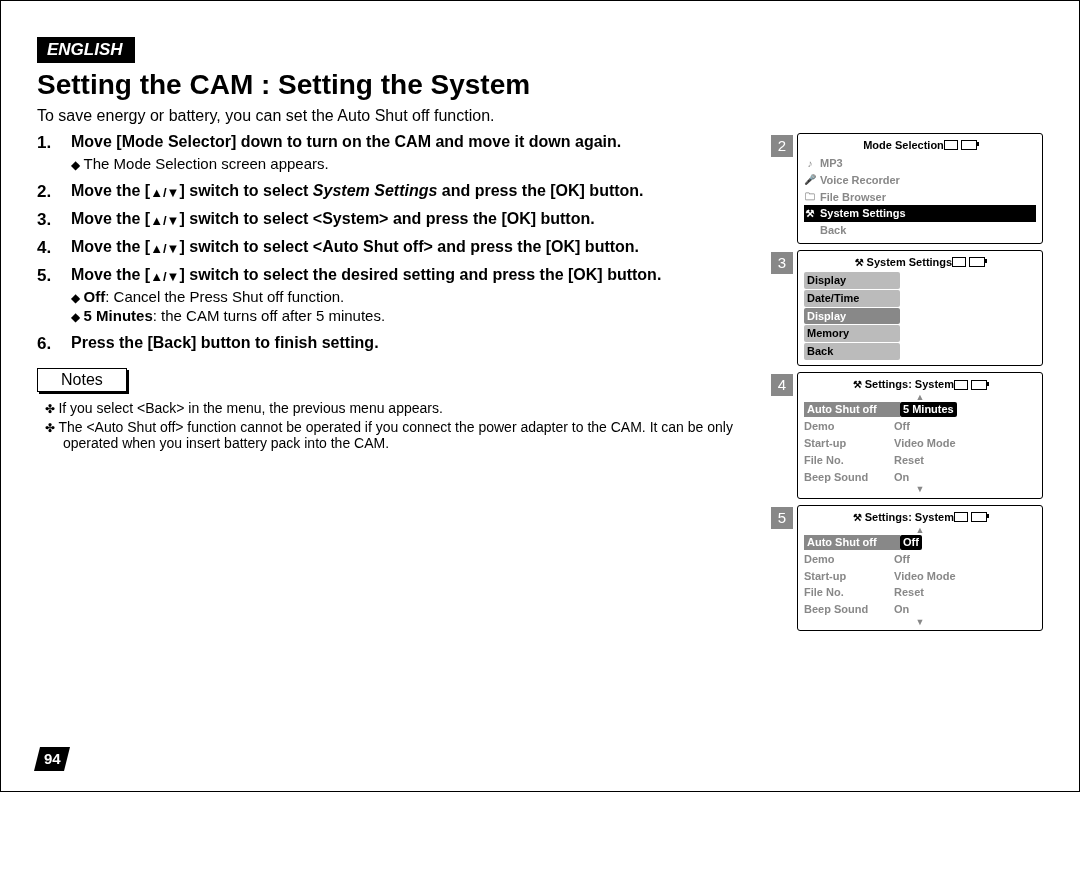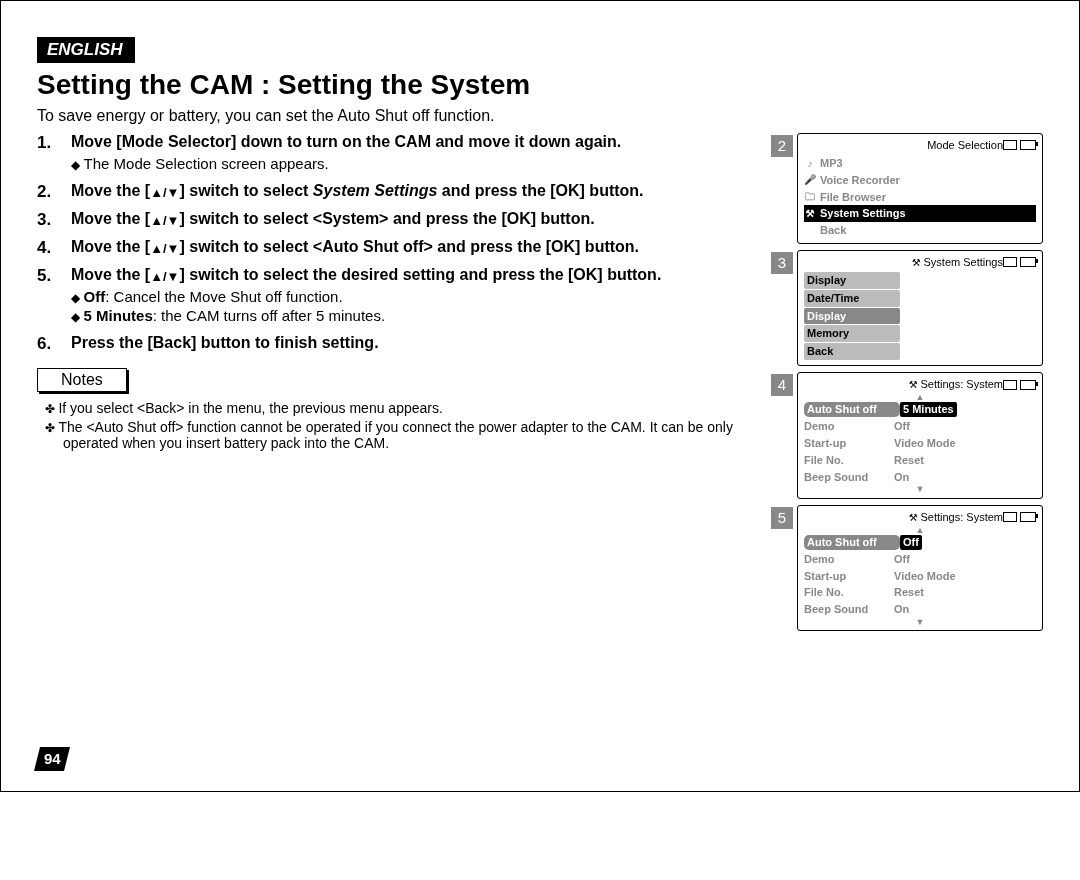--- a/index.html
+++ b/index.html
@@ -32,7 +32,7 @@
   .screen-wrap{position:relative;margin-bottom:6px}
   .screen-badge{position:absolute;left:-26px;top:2px;width:22px;height:22px;background:#888;color:#fff;font-size:15px;line-height:22px;text-align:center}
   .screen{border:1px solid #000;border-radius:3px;padding:4px 6px;font-size:11px;line-height:1.35;background:#fff}
-  .screen .titlebar{display:flex;justify-content:flex-end;align-items:center;font-weight:normal;margin-bottom:2px}
+  .screen .titlebar{display:flex;justify-content:center;align-items:center;font-weight:bold;margin-bottom:2px}
   .screen .titlebar .t{white-space:nowrap}
   .screen .status-ic{display:inline-flex;gap:3px}
   .screen .status-ic span{width:12px;height:8px;border:1px solid #000;display:inline-block}

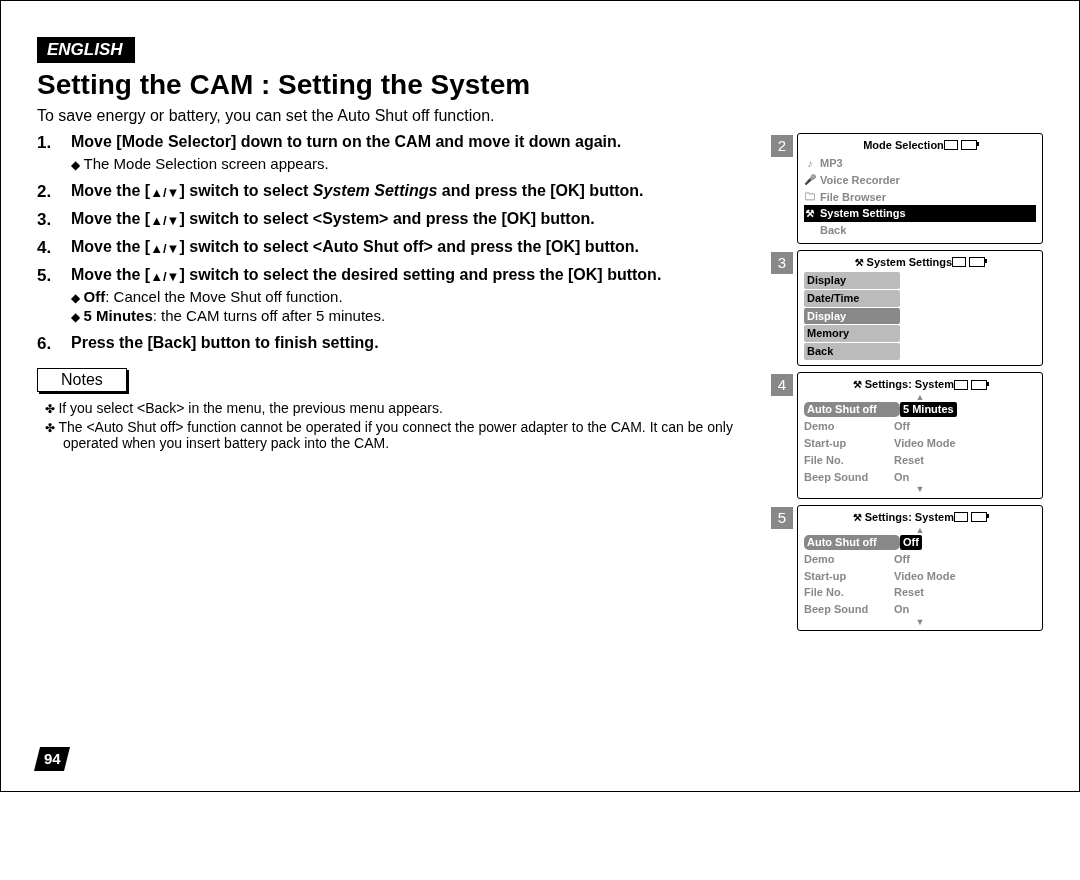--- a/index.html
+++ b/index.html
@@ -93,7 +93,7 @@
             <span>Move the [</span><span class="up-down">▲/▼</span><span>] switch to select the desired setting and press the [OK] button.</span>
           </div>
           <ul class="subbullets">
-            <li><b>Off</b><span>: Cancel the Move Shut off function.</span></li>
+            <li><b>Off</b><span>: Cancel the Press Shut off function.</span></li>
             <li><b>5 Minutes</b><span>: the CAM turns off after 5 minutes.</span></li>
           </ul>
         </li>

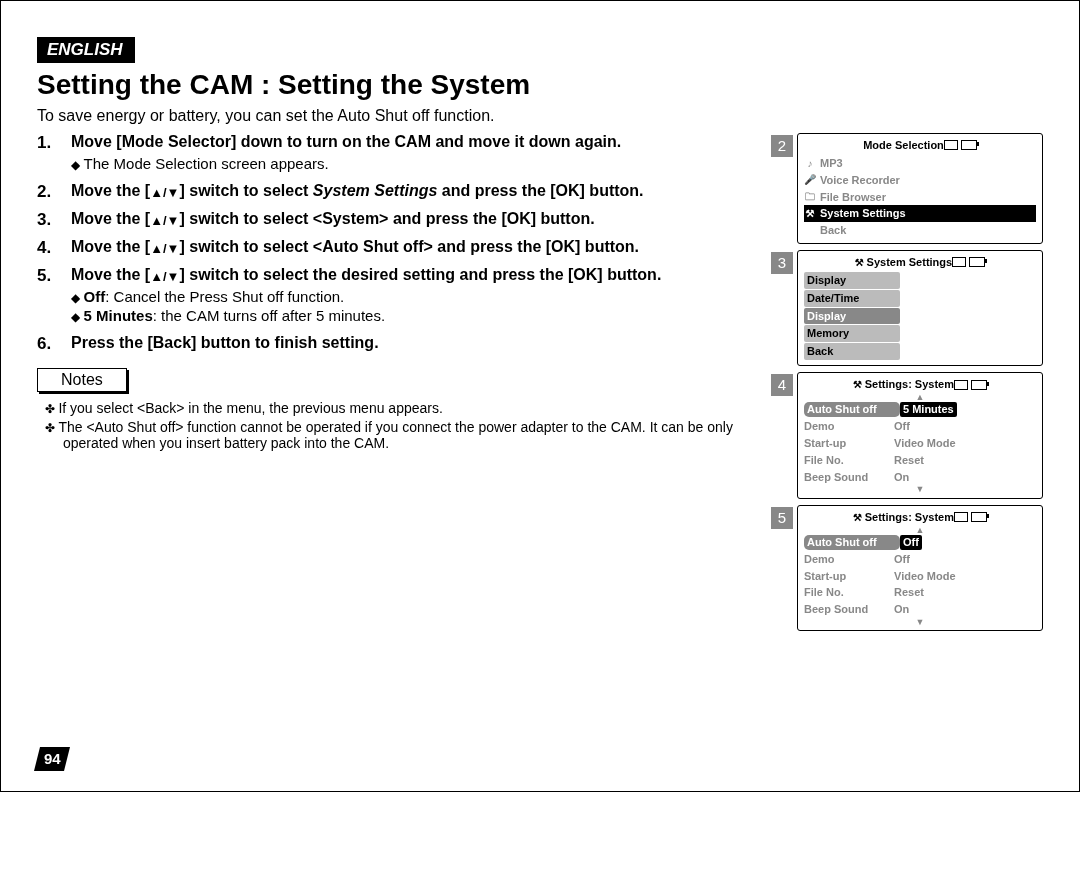--- a/index.html
+++ b/index.html
@@ -46,7 +46,7 @@
   .mrow2.sel{background:#888;color:#fff}
   .kvrow{display:flex;justify-content:flex-start;gap:0;padding:1px 0;font-weight:bold;color:#888}
   .kvrow .k{width:90px}
-  .kvrow.sel .k{background:#888;color:#fff;padding:0 3px;border-radius:5px}
+  .kvrow.sel .k{background:#888;color:#fff;padding:0 3px;border-radius:0}
   .kvrow.sel .v{background:#000;color:#fff;padding:0 3px;border-radius:2px}
   .triwrap{display:flex;flex-direction:column;align-items:center;font-size:9px;color:#888;line-height:.7;margin:1px 0}
   .up-down{display:inline-block;font-size:13px;vertical-align:-1px}

